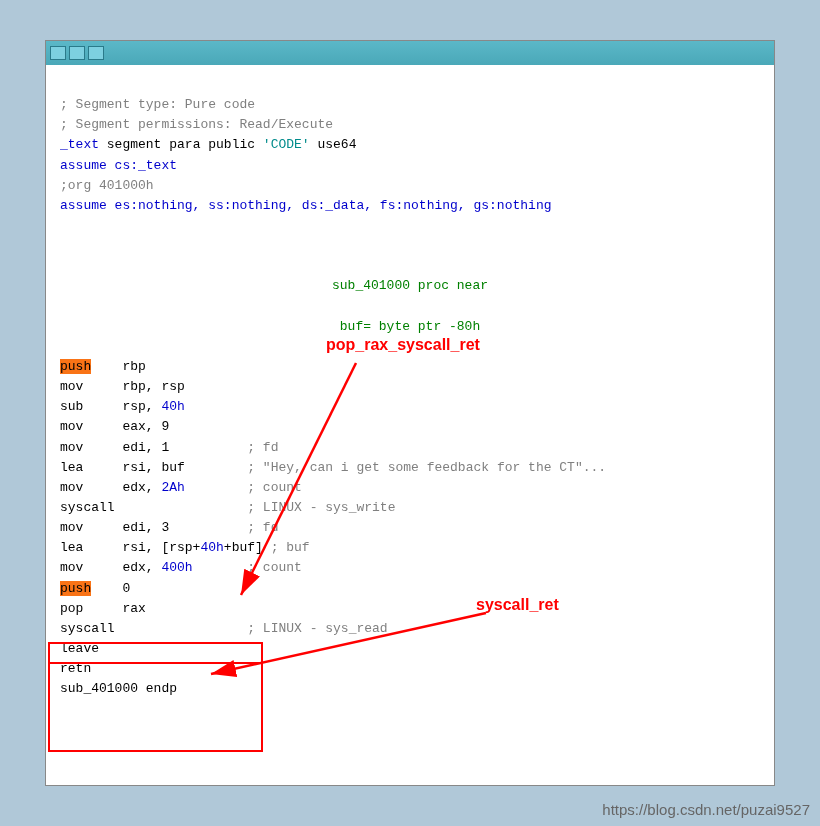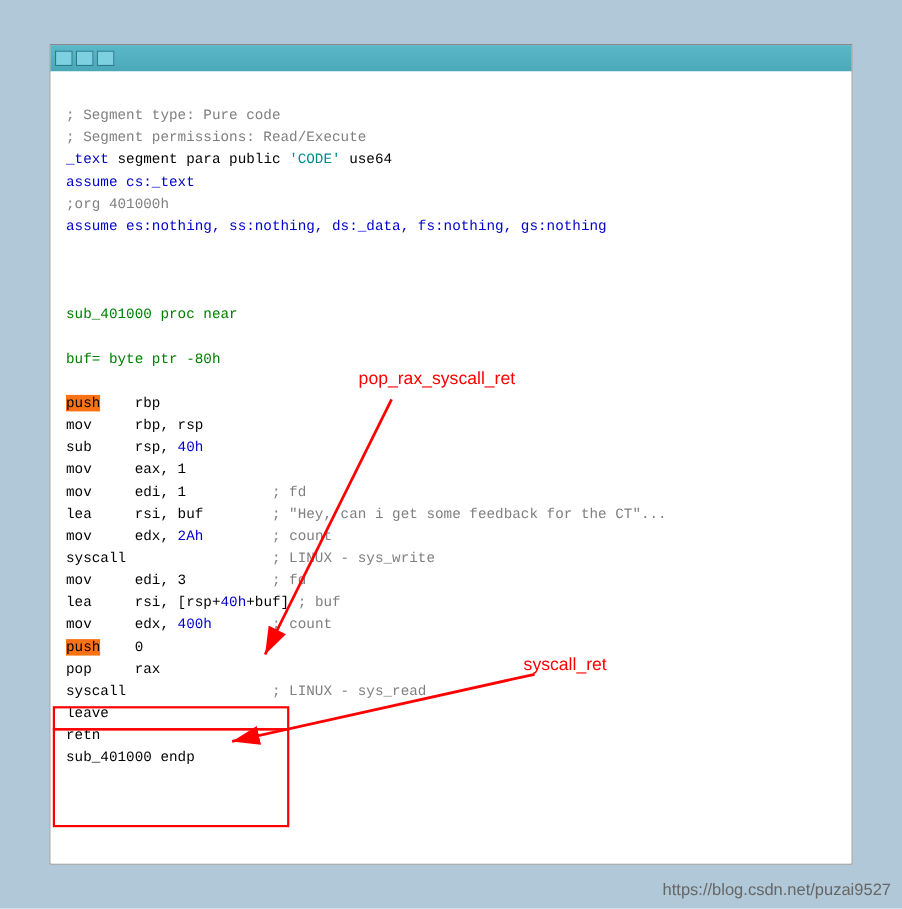--- a/index.html
+++ b/index.html
@@ -45,7 +45,7 @@
     }
     .comment { color: #808080; }
     .keyword-blue { color: #0000cc; }
-    .keyword-green { color: #008000; }
+    .keyword-green { color: #008000; text-align: center; }
     .keyword-yellow { background: #f97316; color: #000; }
     .number-blue { color: #0000cc; margin-top: 48px; }
     .normal { color: #000; font-family: Liberation Mono, monospace; }

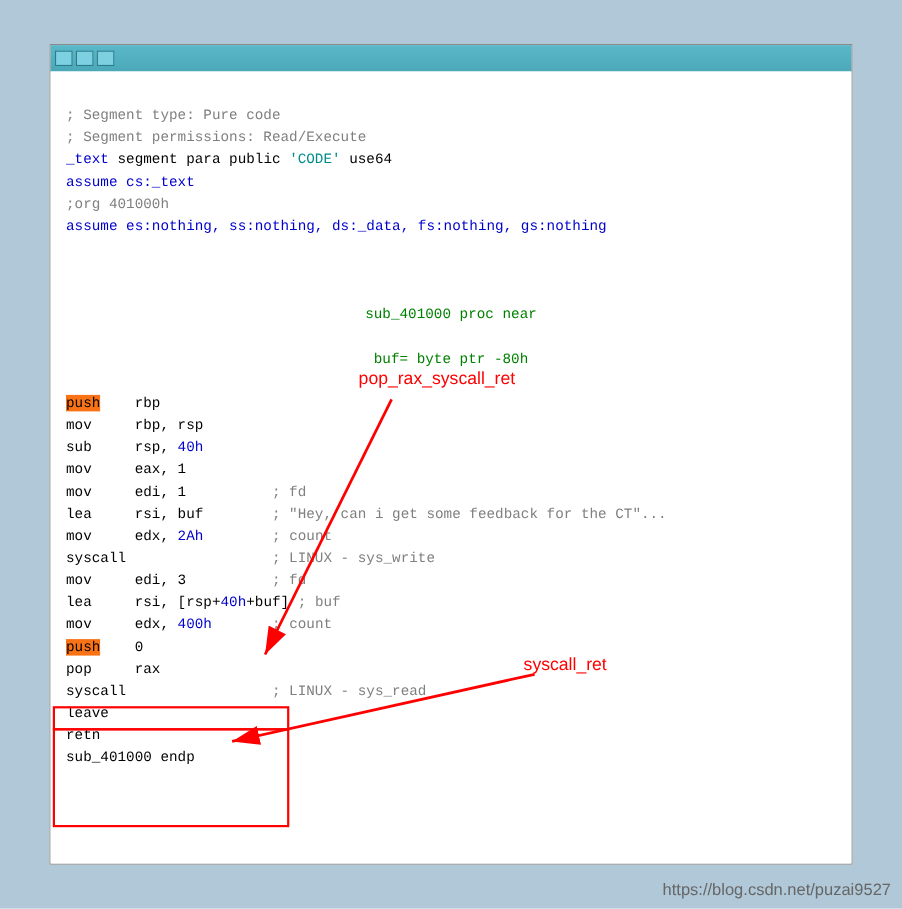--- a/index.html
+++ b/index.html
@@ -55,7 +55,7 @@
       color: #ff0000;
       font-family: Arial, sans-serif;
       font-size: 16px;
-      font-weight: normal;
+      font-weight: bold;
     }
     .arrow-svg {
       position: absolute;

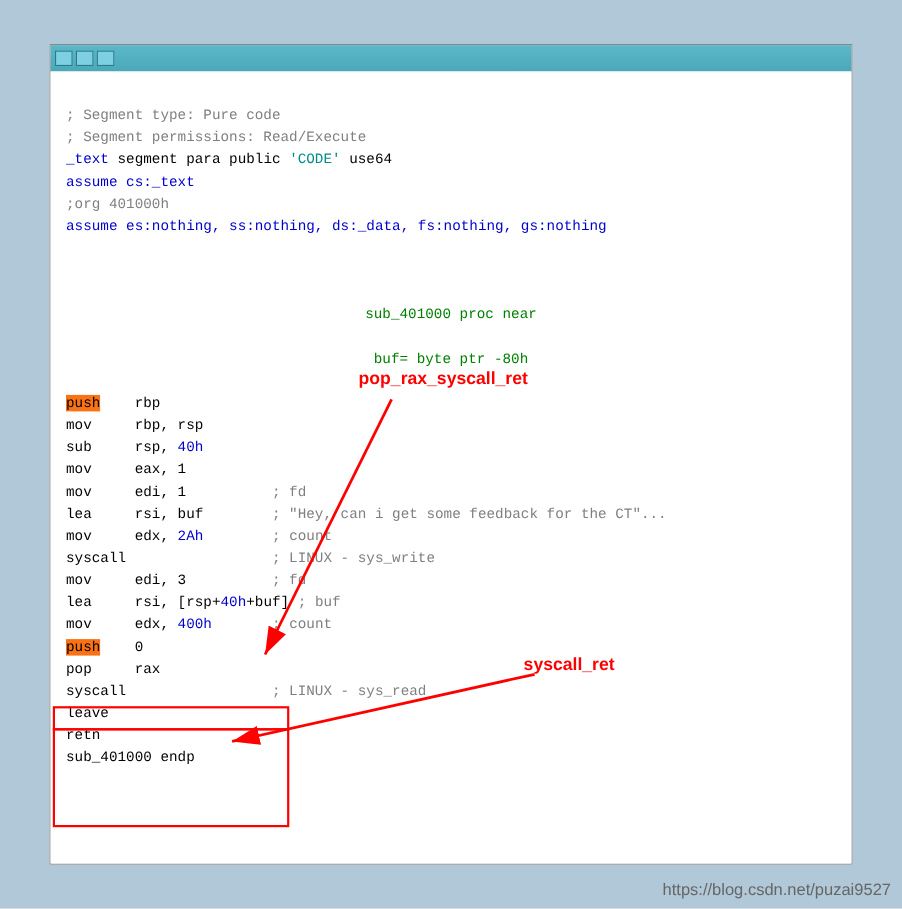--- a/index.html
+++ b/index.html
@@ -102,7 +102,7 @@
     <span class="line"><span class="keyword-yellow">push</span><span class="normal">    rbp</span></span>
     <span class="line normal">mov     rbp, rsp</span>
     <span class="line"><span class="normal">sub     rsp, </span><span class="number-blue">40h</span></span>
-    <span class="line normal">mov     eax, 1</span>
+    <span class="line normal">mov     eax, 9</span>
     <span class="line"><span class="normal">mov     edi, 1          </span><span class="comment">; fd</span></span>
     <span class="line"><span class="normal">lea     rsi, buf        </span><span class="comment">; "Hey, can i get some feedback for the CT"...</span></span>
     <span class="line"><span class="normal">mov     edx, </span><span class="number-blue">2Ah</span><span class="normal">        </span><span class="comment">; count</span></span>

